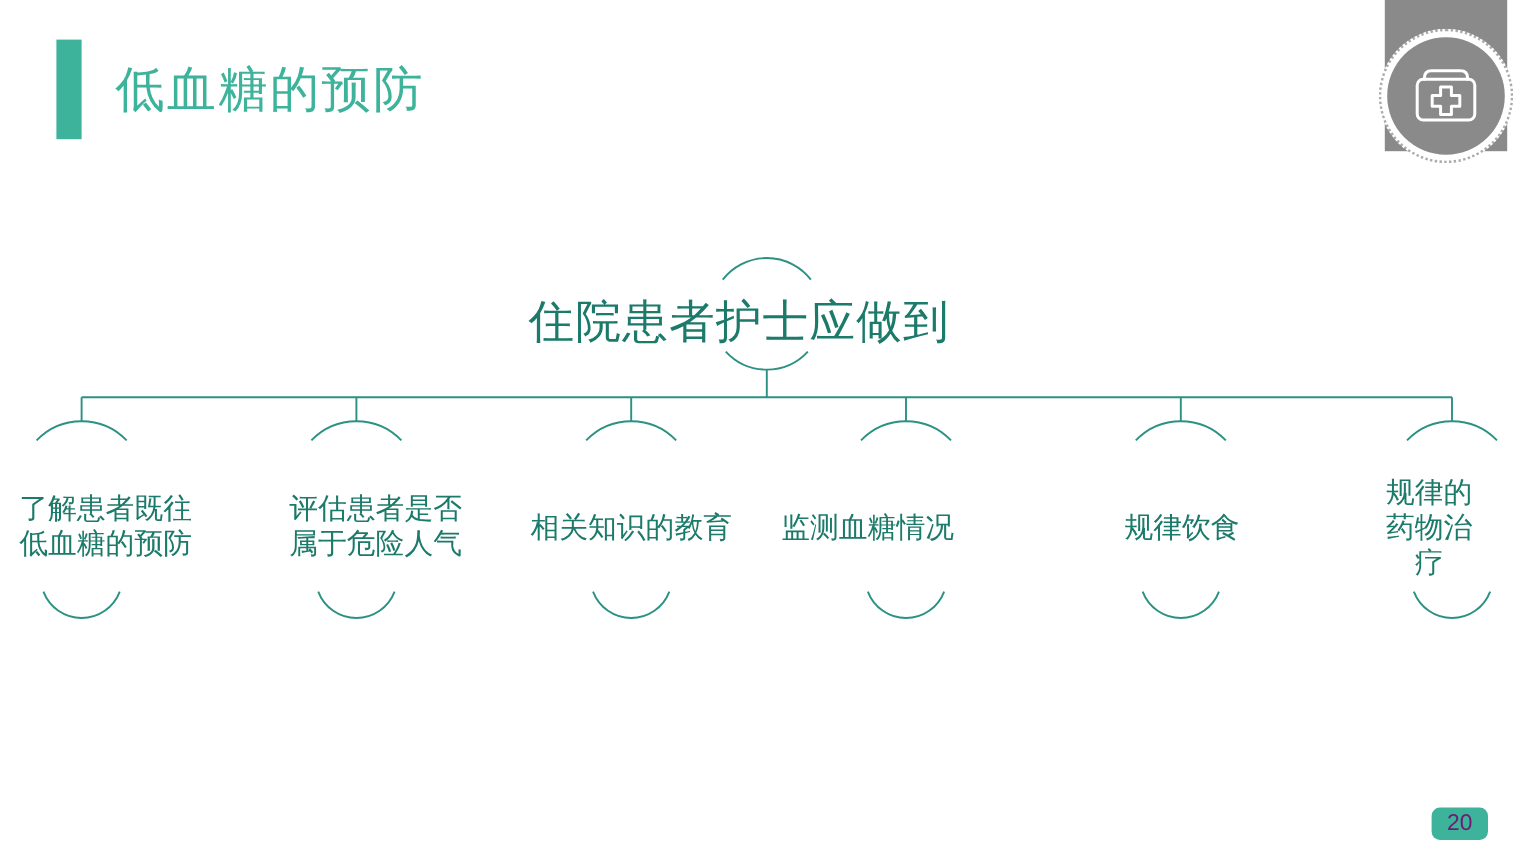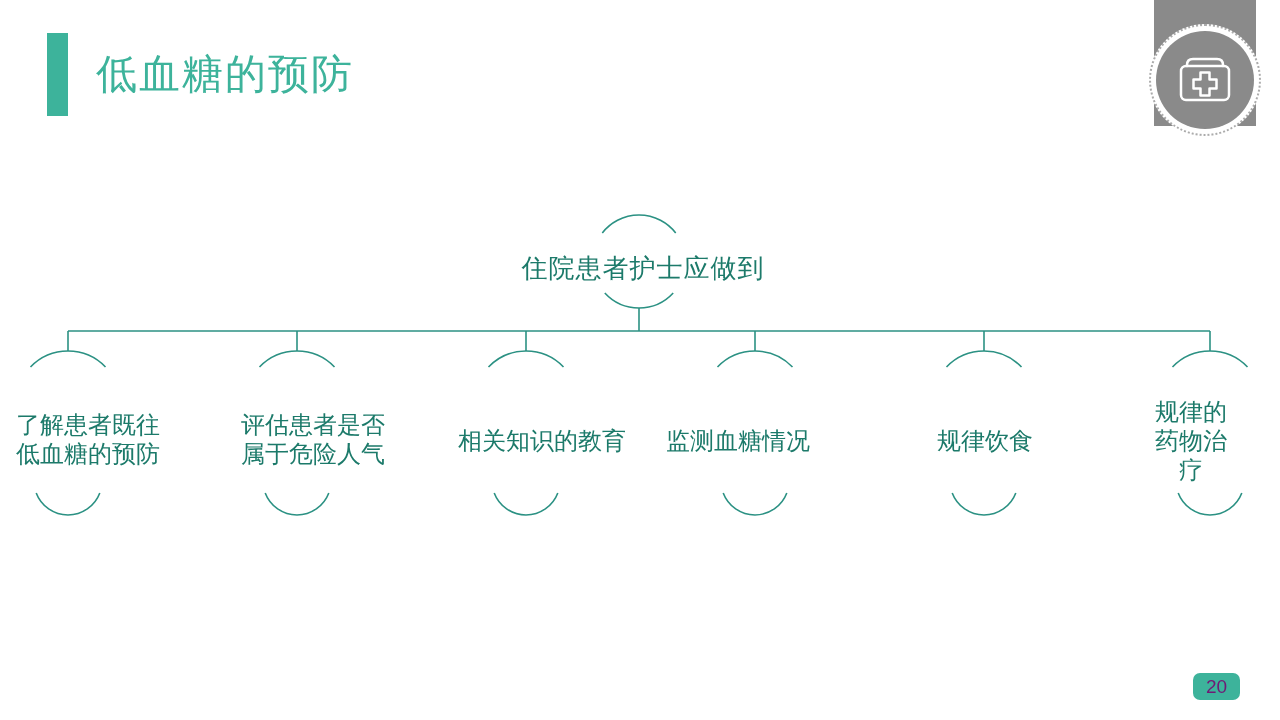--- a/index.html
+++ b/index.html
@@ -50,8 +50,8 @@
 
   
   .root-label{
-    left:643px;top:268px;transform:translate(-50%,-50%);
-    font-size:26px;color:var(--text,#1C7A6A);
+    left:616px;top:268px;transform:translate(-50%,-50%);
+    font-size:38px;color:var(--text,#1C7A6A);
     white-space:nowrap;letter-spacing:1px;
   }
   .node-label{

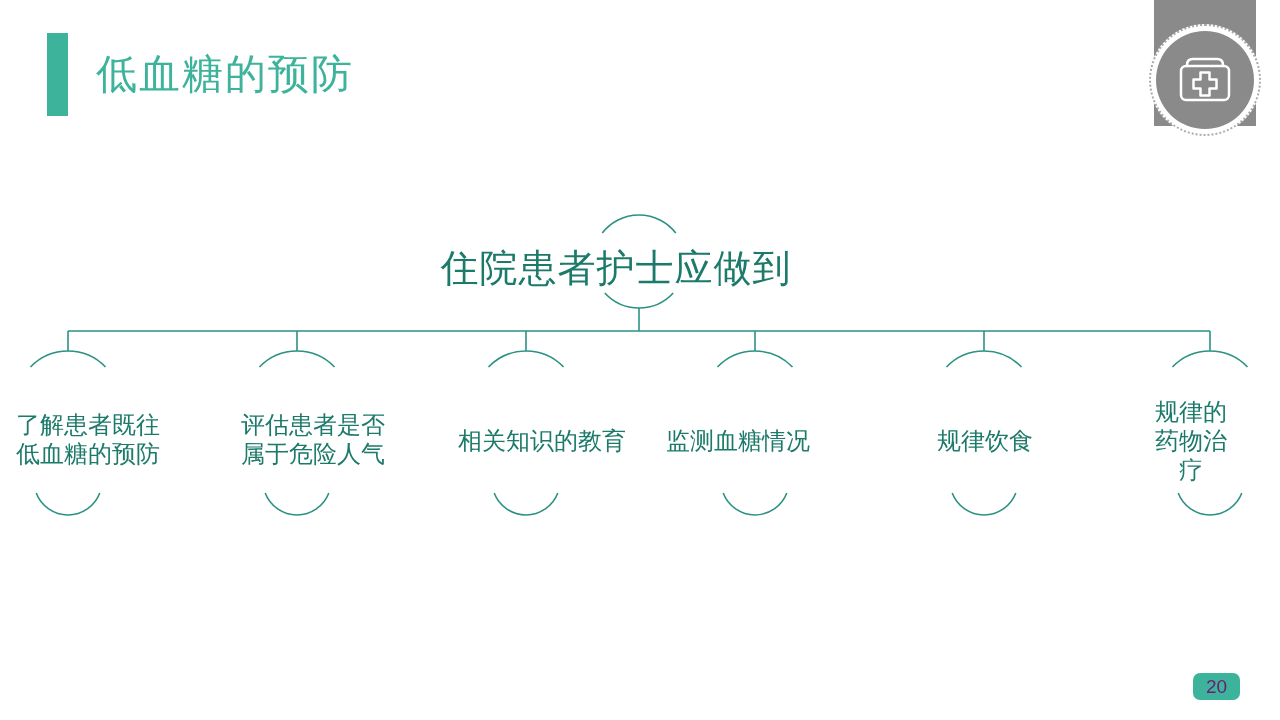--- a/index.html
+++ b/index.html
@@ -61,7 +61,7 @@
   }
   .n1{left:88px;top:439px;}
   .n2{left:297px;top:439px;margin-left:16px;}
-  .n3{left:526px;top:440px;margin-left:16px;}
+  .n3{left:526px;top:440px;}
   .n4{left:738px;top:440px;}
   .n5{left:985px;top:440px;text-align:center;}
   .n6{left:1191px;top:440px;}

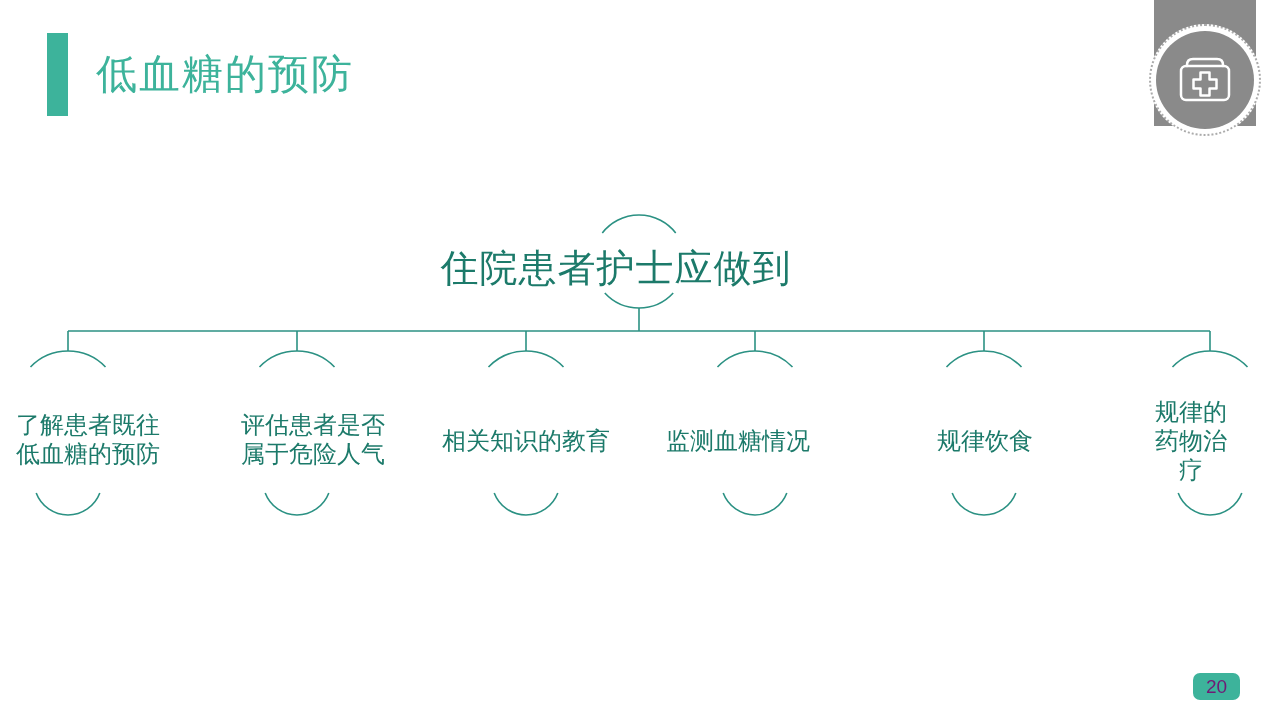--- a/index.html
+++ b/index.html
@@ -62,7 +62,7 @@
   .n1{left:88px;top:439px;}
   .n2{left:297px;top:439px;margin-left:16px;}
   .n3{left:526px;top:440px;}
-  .n4{left:738px;top:440px;}
+  .n4{left:723px;top:440px;}
   .n5{left:985px;top:440px;text-align:center;}
   .n6{left:1191px;top:440px;}
 

